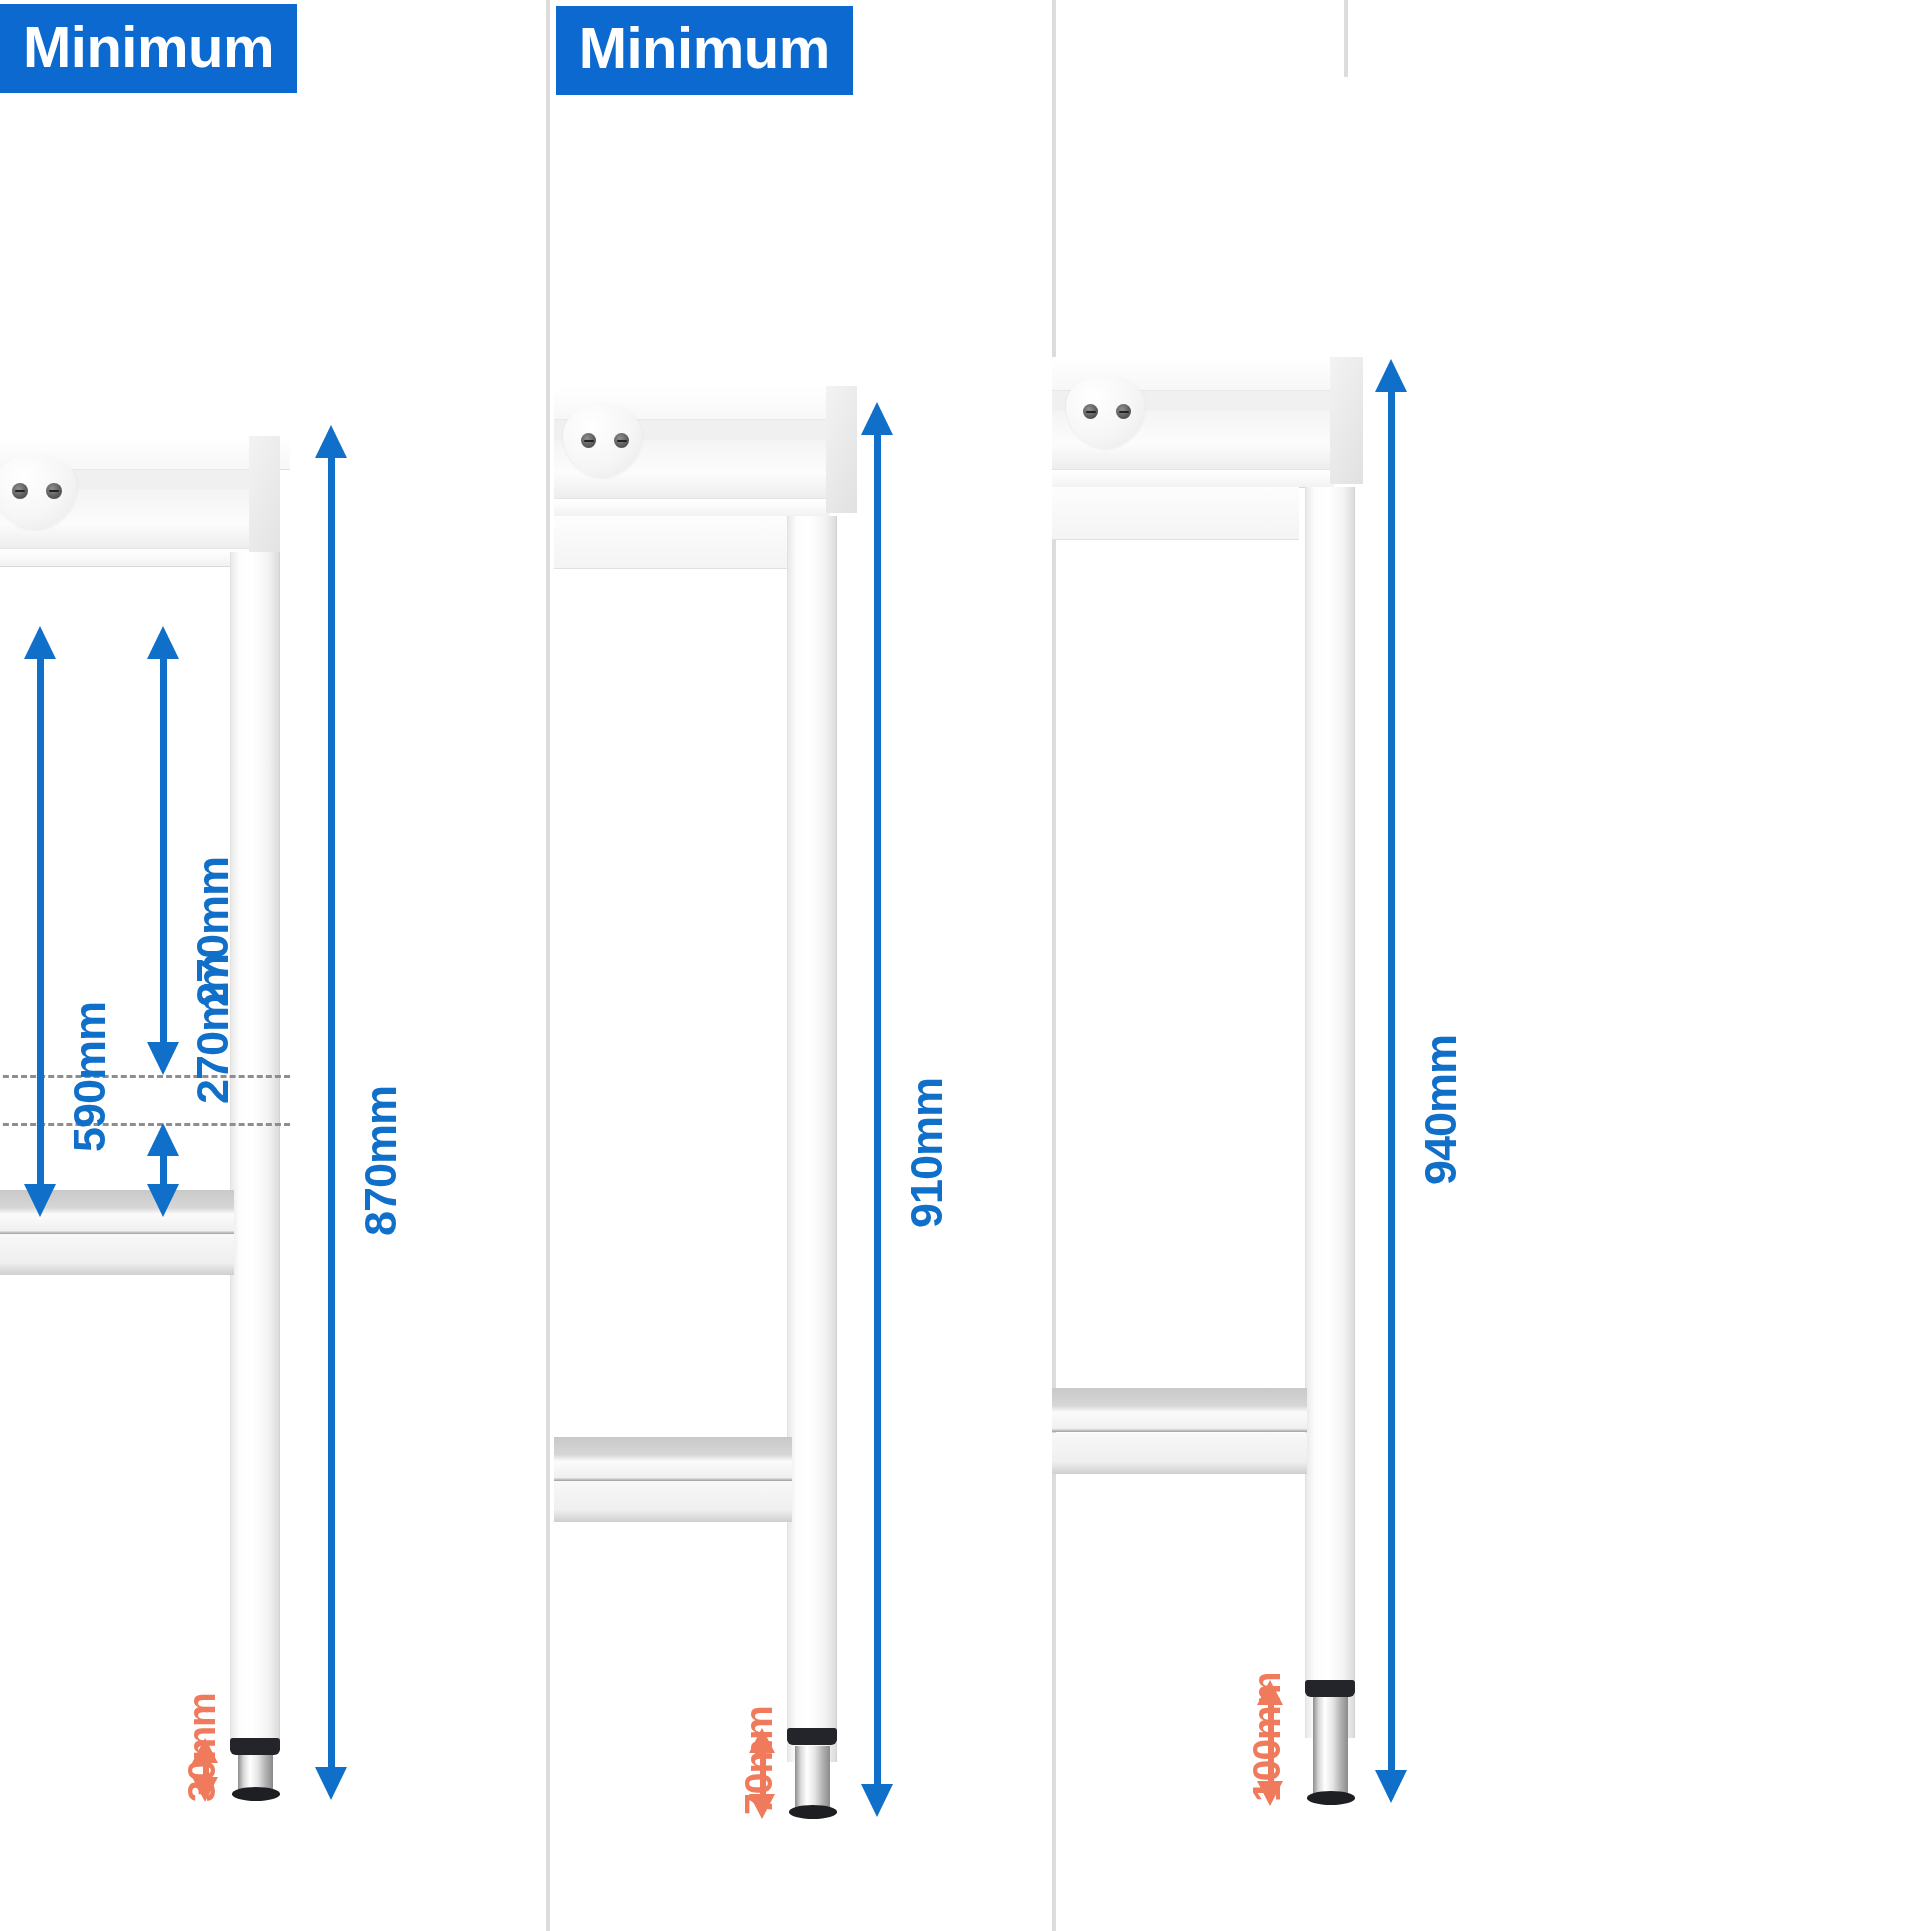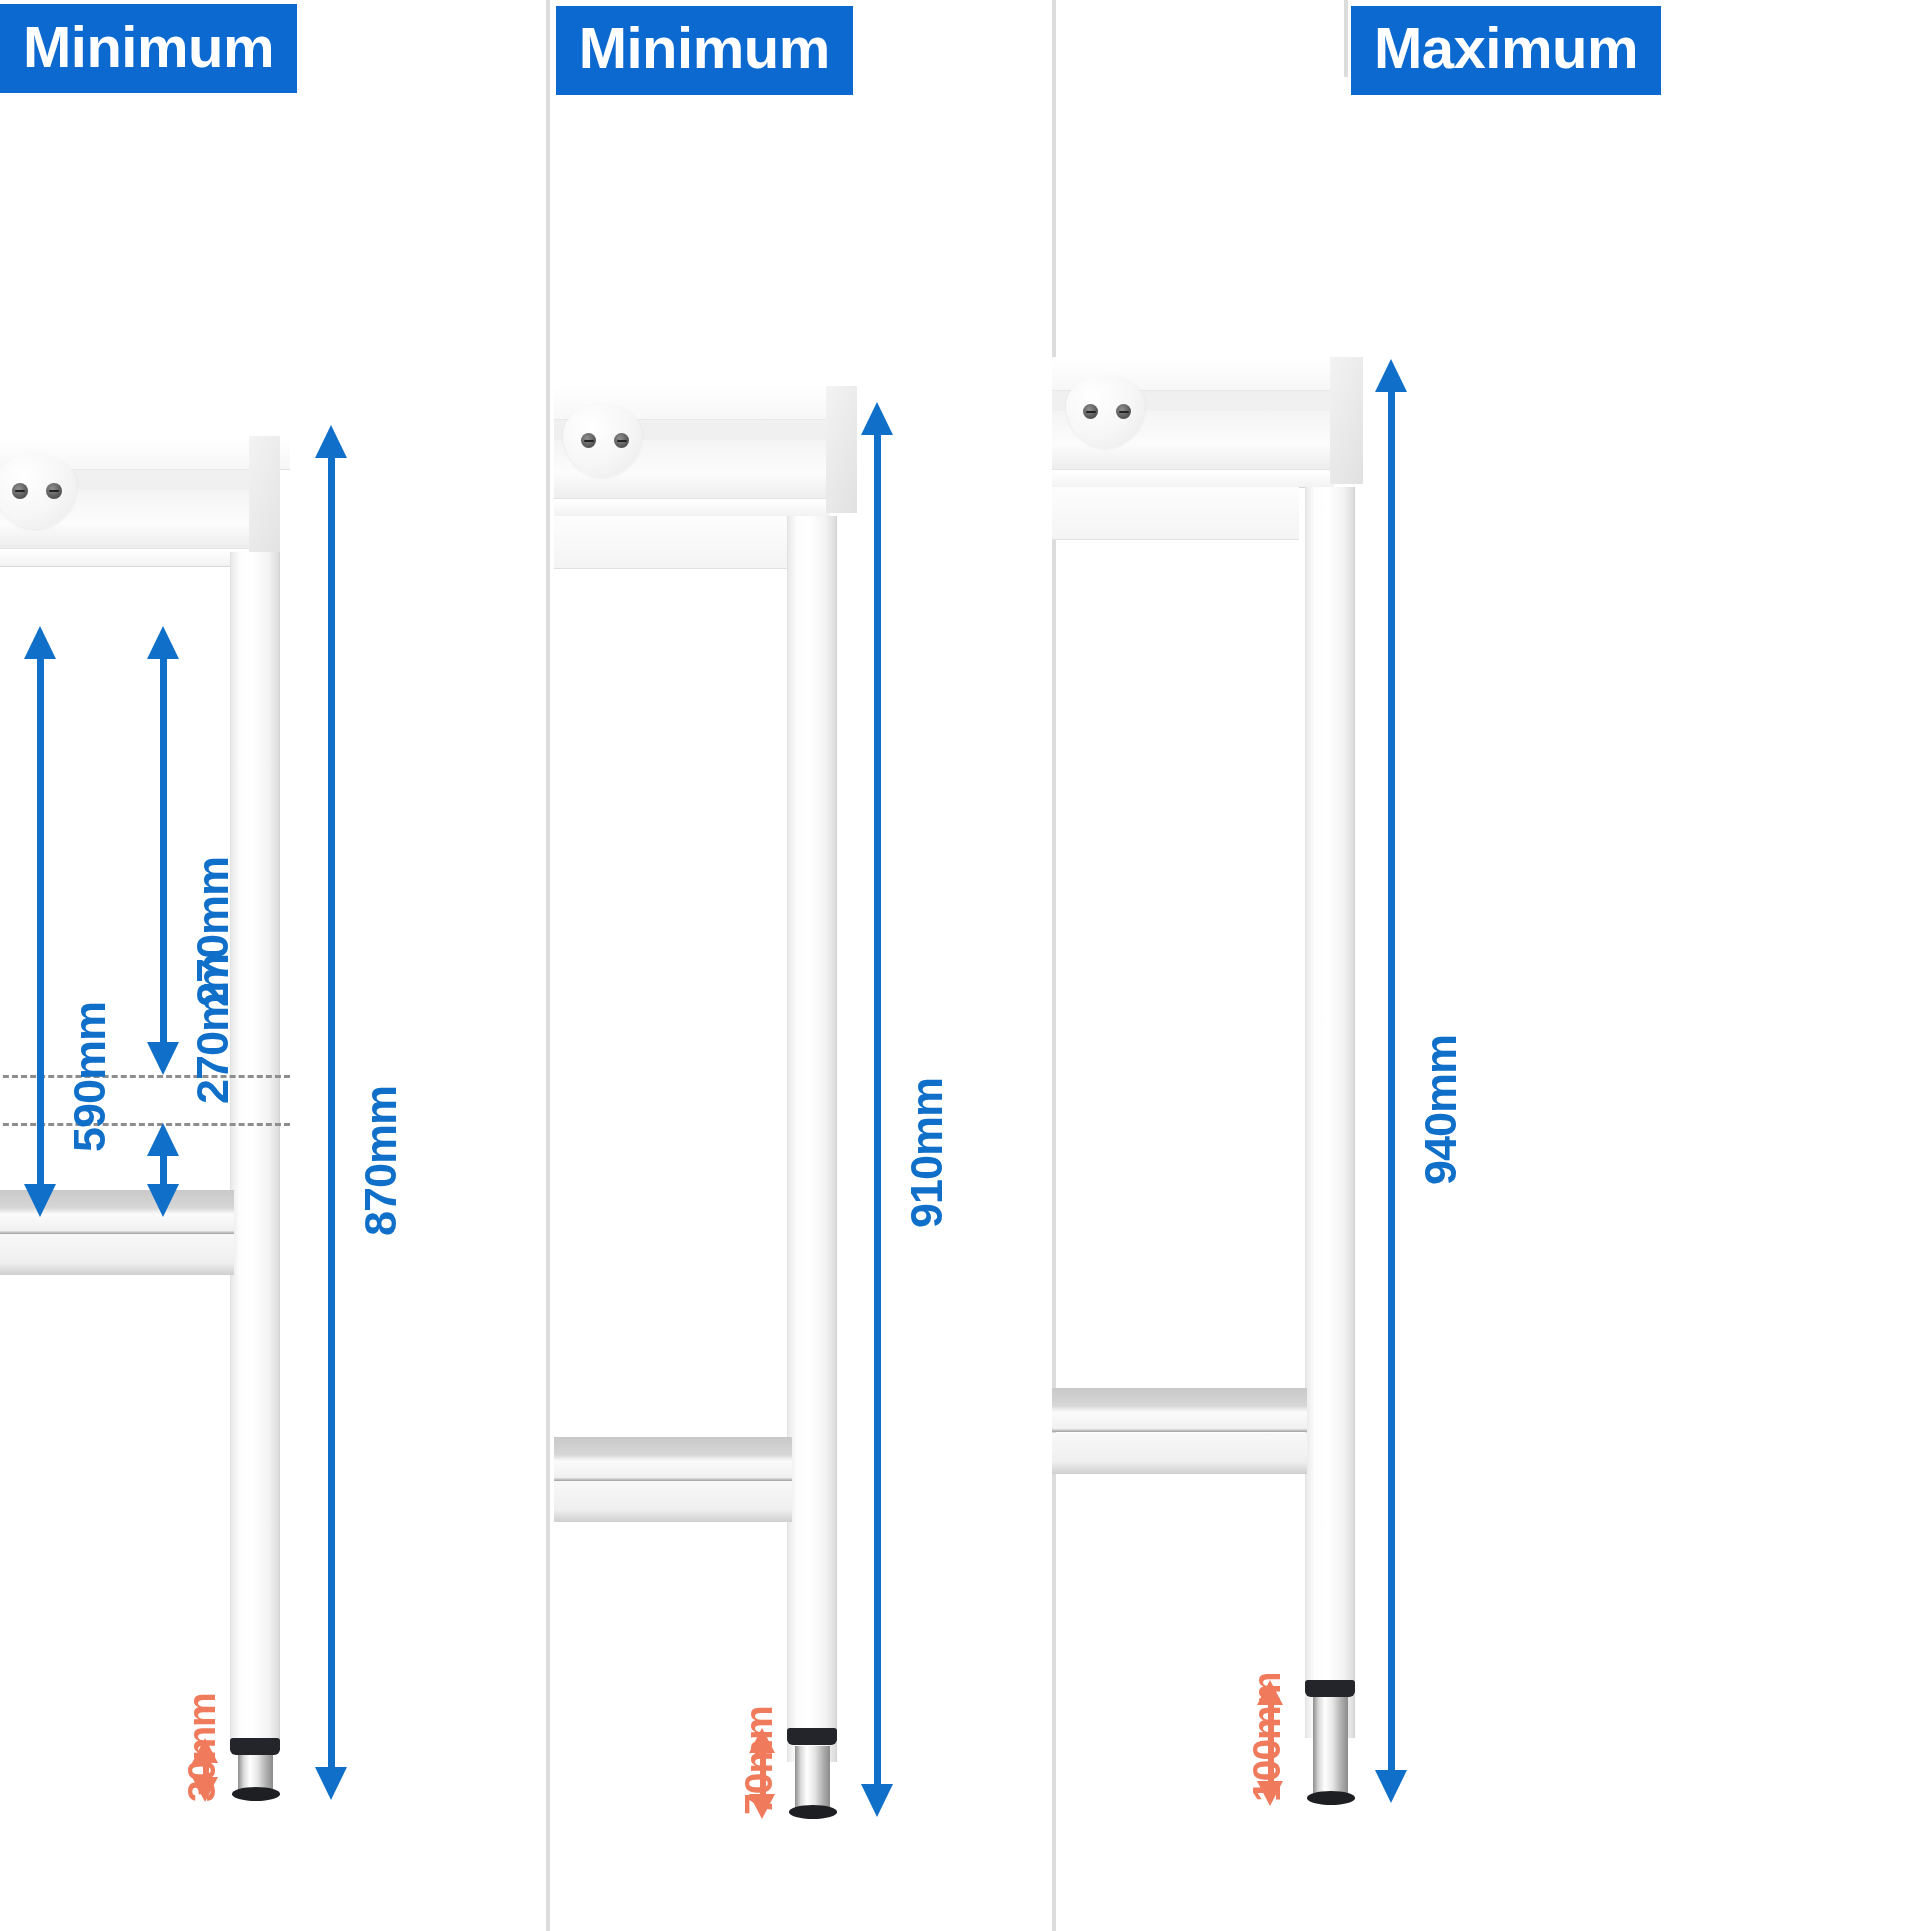--- a/index.html
+++ b/index.html
@@ -255,7 +255,6 @@
 
   <div class="panel" style="left:1052px;width:879px">
 
-    <div class="badge" style="left:299px;top:5.8px;">Maximum</div>
 
     <div class="top-edge" style="left:0px;top:357px;width:305px;height:33px;"></div>
     <div class="top-bevel" style="left:0px;top:390px;width:295px;height:21px;"></div>

